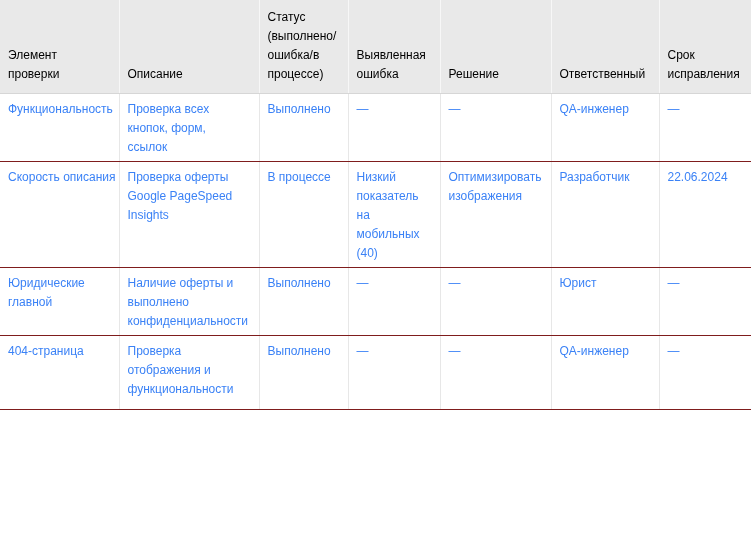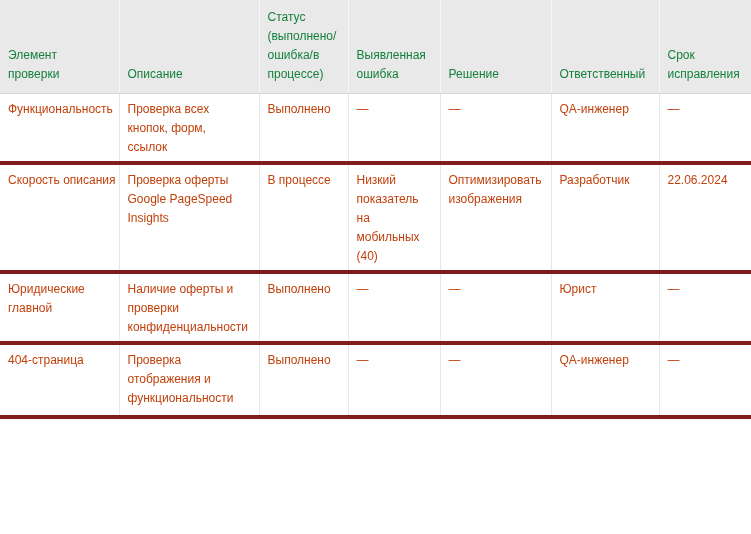--- a/index.html
+++ b/index.html
@@ -43,7 +43,7 @@
     border-right: 1px solid #f7f7f7;
     border-bottom: 1px solid #d6d6d6;
     font-weight: 400;
-    color: #15803d;
+    color: #000000;
   }
   th:last-child { border-right: none; }
   td {

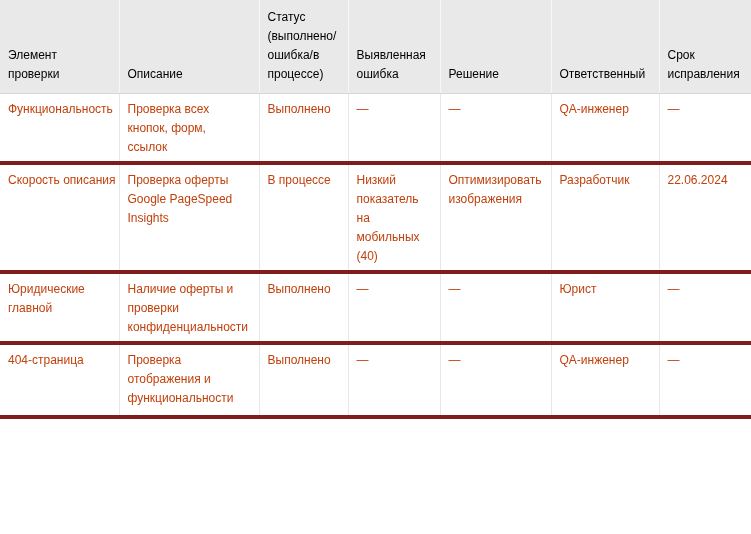--- a/index.html
+++ b/index.html
@@ -50,8 +50,8 @@
     vertical-align: top;
     padding: 6px 6px 4px 8px;
     border-right: 1px solid #e7e7e7;
-    border-bottom: 4px solid #7f1d1d;
-    color: #c2410c;
+    border-bottom: 1px solid #7f1d1d;
+    color: #3b82f6;
   }
   td:first-child { padding-right: 2px; }
   td:last-child { border-right: none; }

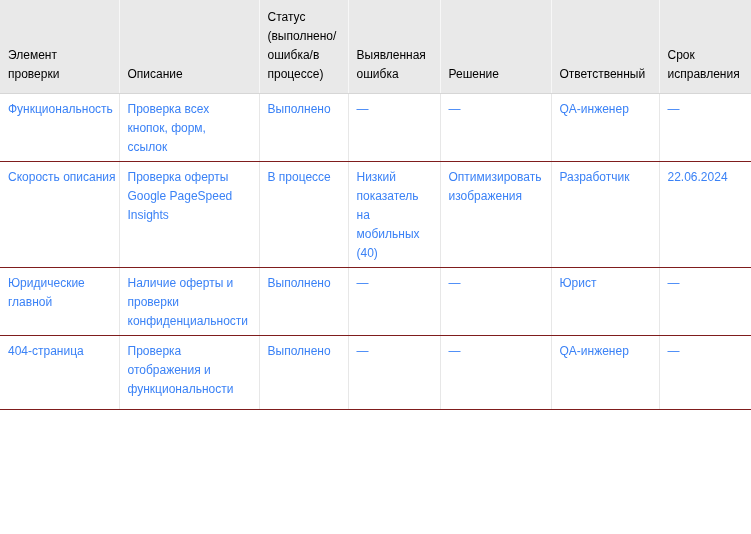--- a/index.html
+++ b/index.html
@@ -125,7 +125,7 @@
       <td>Юридические
 главной</td>
       <td>Наличие оферты и
-проверки
+выполнено
 конфиденциальности</td>
       <td>Выполнено</td>
       <td>—</td>

